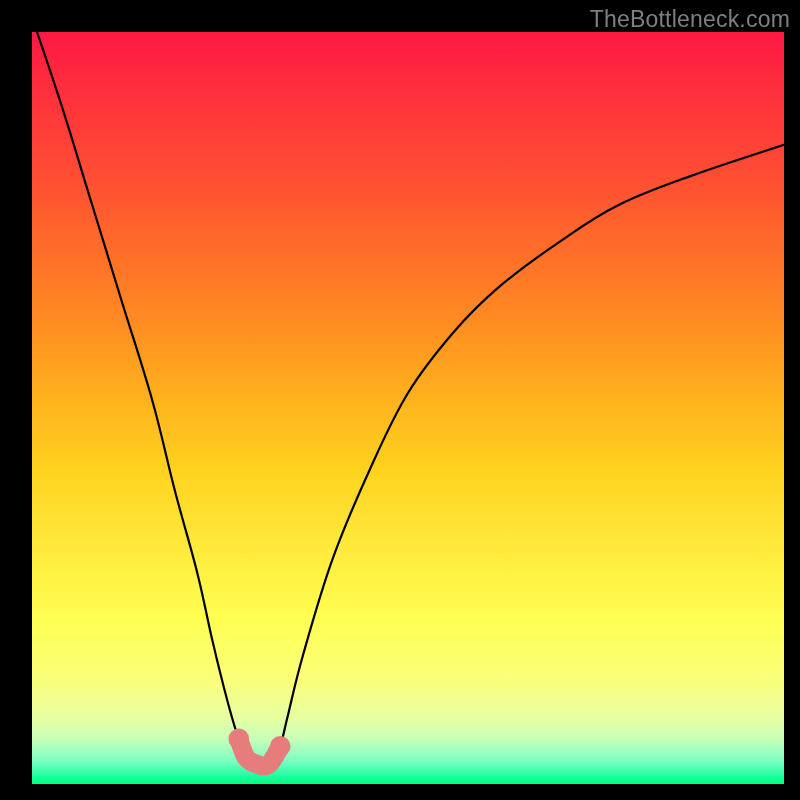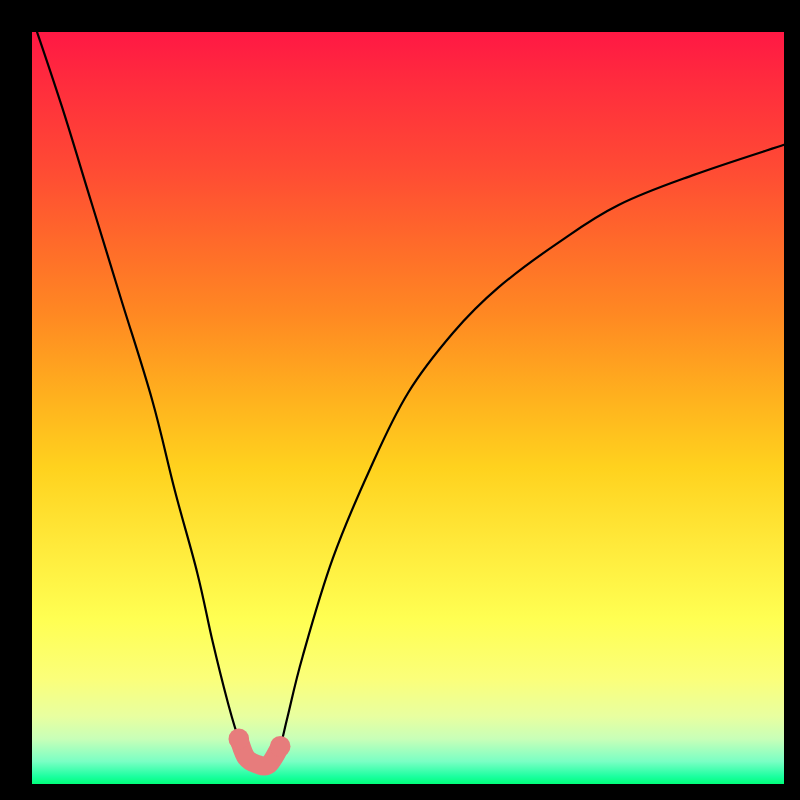--- a/index.html
+++ b/index.html
@@ -71,6 +71,7 @@
         </g>
     </svg>
   </div>
+  <div class="attribution">TheBottleneck.com</div>
 </div>
 
 </body></html>

